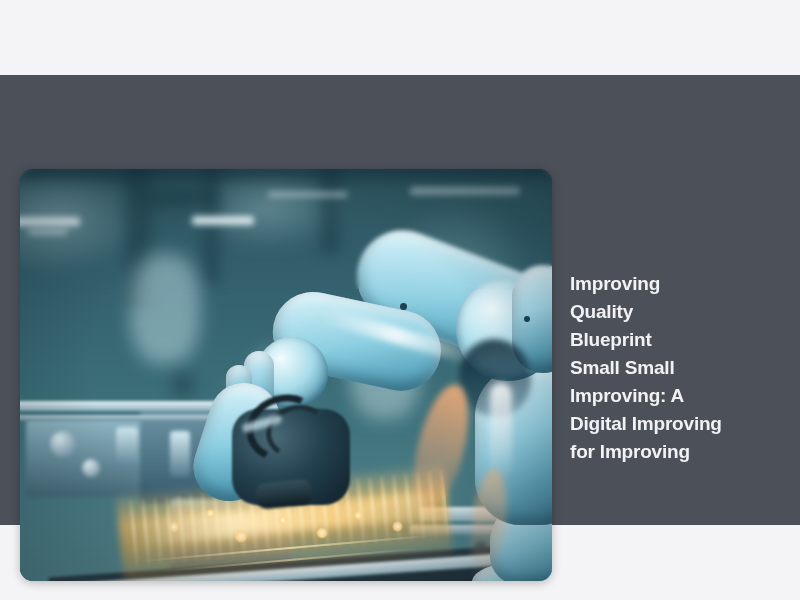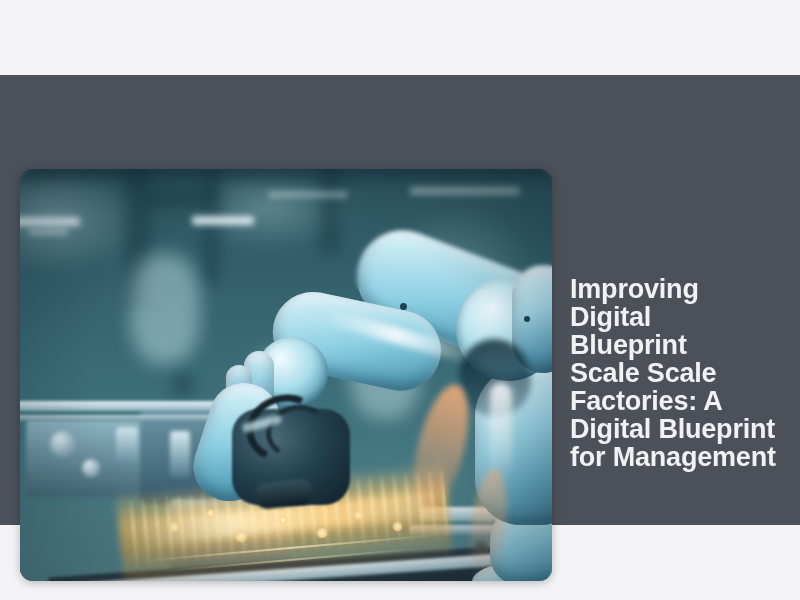--- a/index.html
+++ b/index.html
@@ -98,7 +98,7 @@
   .title{
     position:absolute;left:570px;top:182px;width:200px;
     color:#f2f2f4;
-    font-size:27px;line-height:28px;font-weight:bold;
+    font-size:19px;line-height:28px;font-weight:bold;
     letter-spacing:-.2px;
   }
   .title .ln{display:block;white-space:nowrap;}

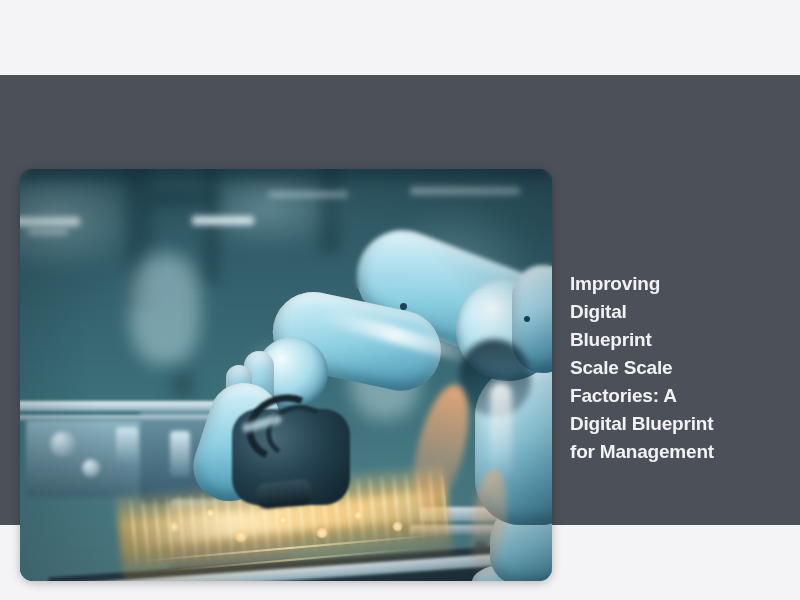--- a/index.html
+++ b/index.html
@@ -233,7 +233,7 @@
 
     <h1 class="title">
       <span class="ln">Improving</span>
-      <span class="ln">Digital</span>
+      <span class="ln">Quality</span>
       <span class="ln">Blueprint</span>
       <span class="ln">Scale Scale</span>
       <span class="ln">Factories: A</span>

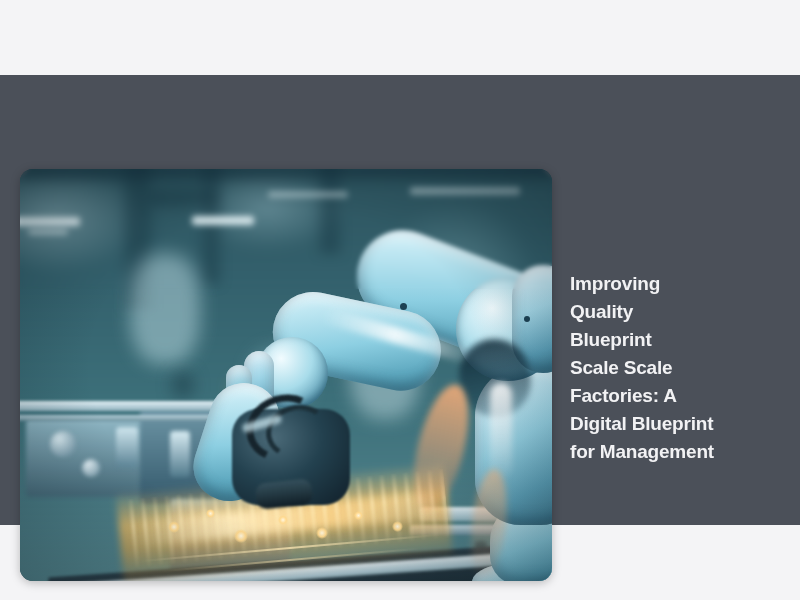--- a/index.html
+++ b/index.html
@@ -235,7 +235,7 @@
       <span class="ln">Improving</span>
       <span class="ln">Quality</span>
       <span class="ln">Blueprint</span>
-      <span class="ln">Scale Scale</span>
+      <span class="ln">Small Small</span>
       <span class="ln">Factories: A</span>
       <span class="ln">Digital Blueprint</span>
       <span class="ln">for Management</span>

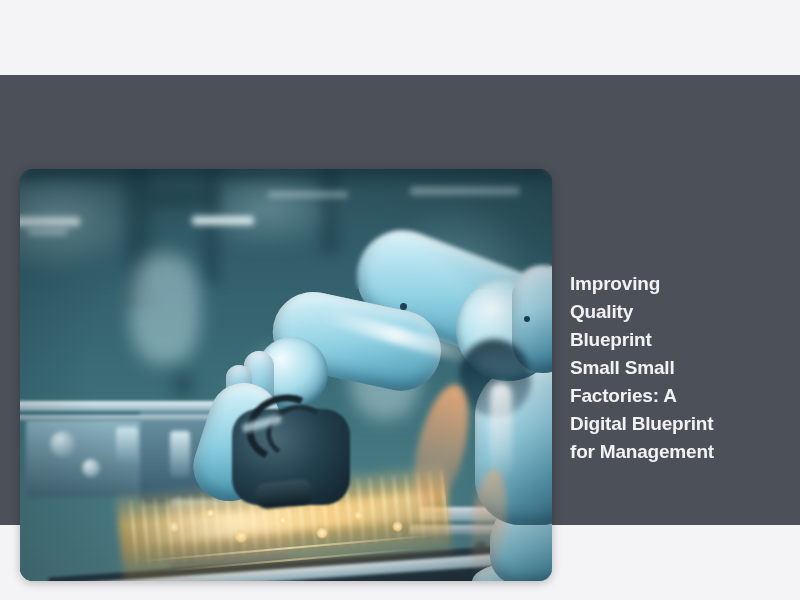--- a/index.html
+++ b/index.html
@@ -236,7 +236,7 @@
       <span class="ln">Quality</span>
       <span class="ln">Blueprint</span>
       <span class="ln">Small Small</span>
-      <span class="ln">Factories: A</span>
+      <span class="ln">Improving: A</span>
       <span class="ln">Digital Blueprint</span>
       <span class="ln">for Management</span>
     </h1>

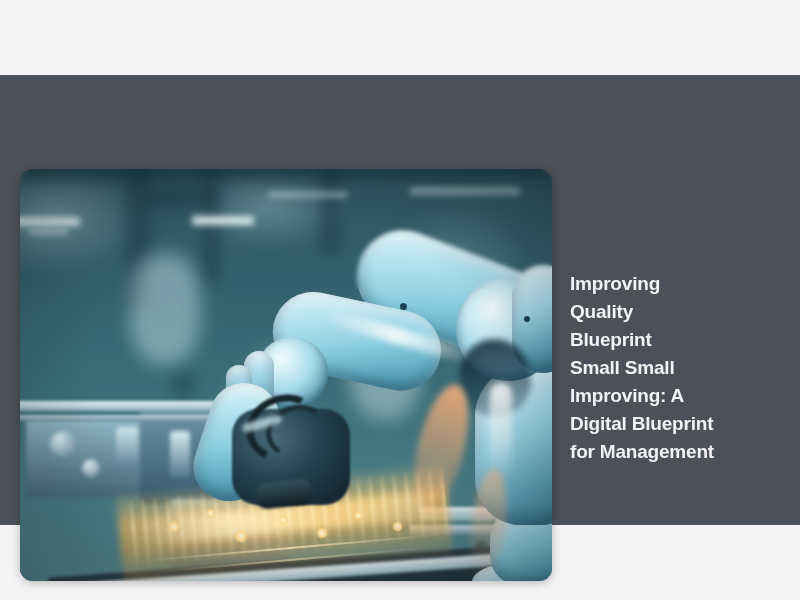--- a/index.html
+++ b/index.html
@@ -237,7 +237,7 @@
       <span class="ln">Blueprint</span>
       <span class="ln">Small Small</span>
       <span class="ln">Improving: A</span>
-      <span class="ln">Digital Blueprint</span>
+      <span class="ln">Digital Improving</span>
       <span class="ln">for Management</span>
     </h1>
 

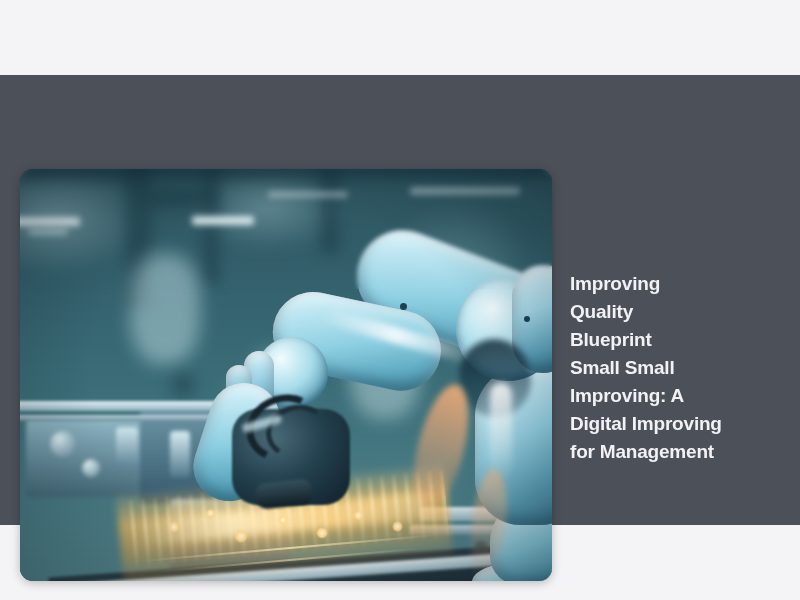--- a/index.html
+++ b/index.html
@@ -238,7 +238,7 @@
       <span class="ln">Small Small</span>
       <span class="ln">Improving: A</span>
       <span class="ln">Digital Improving</span>
-      <span class="ln">for Management</span>
+      <span class="ln">for Improving</span>
     </h1>
 
   </div>

